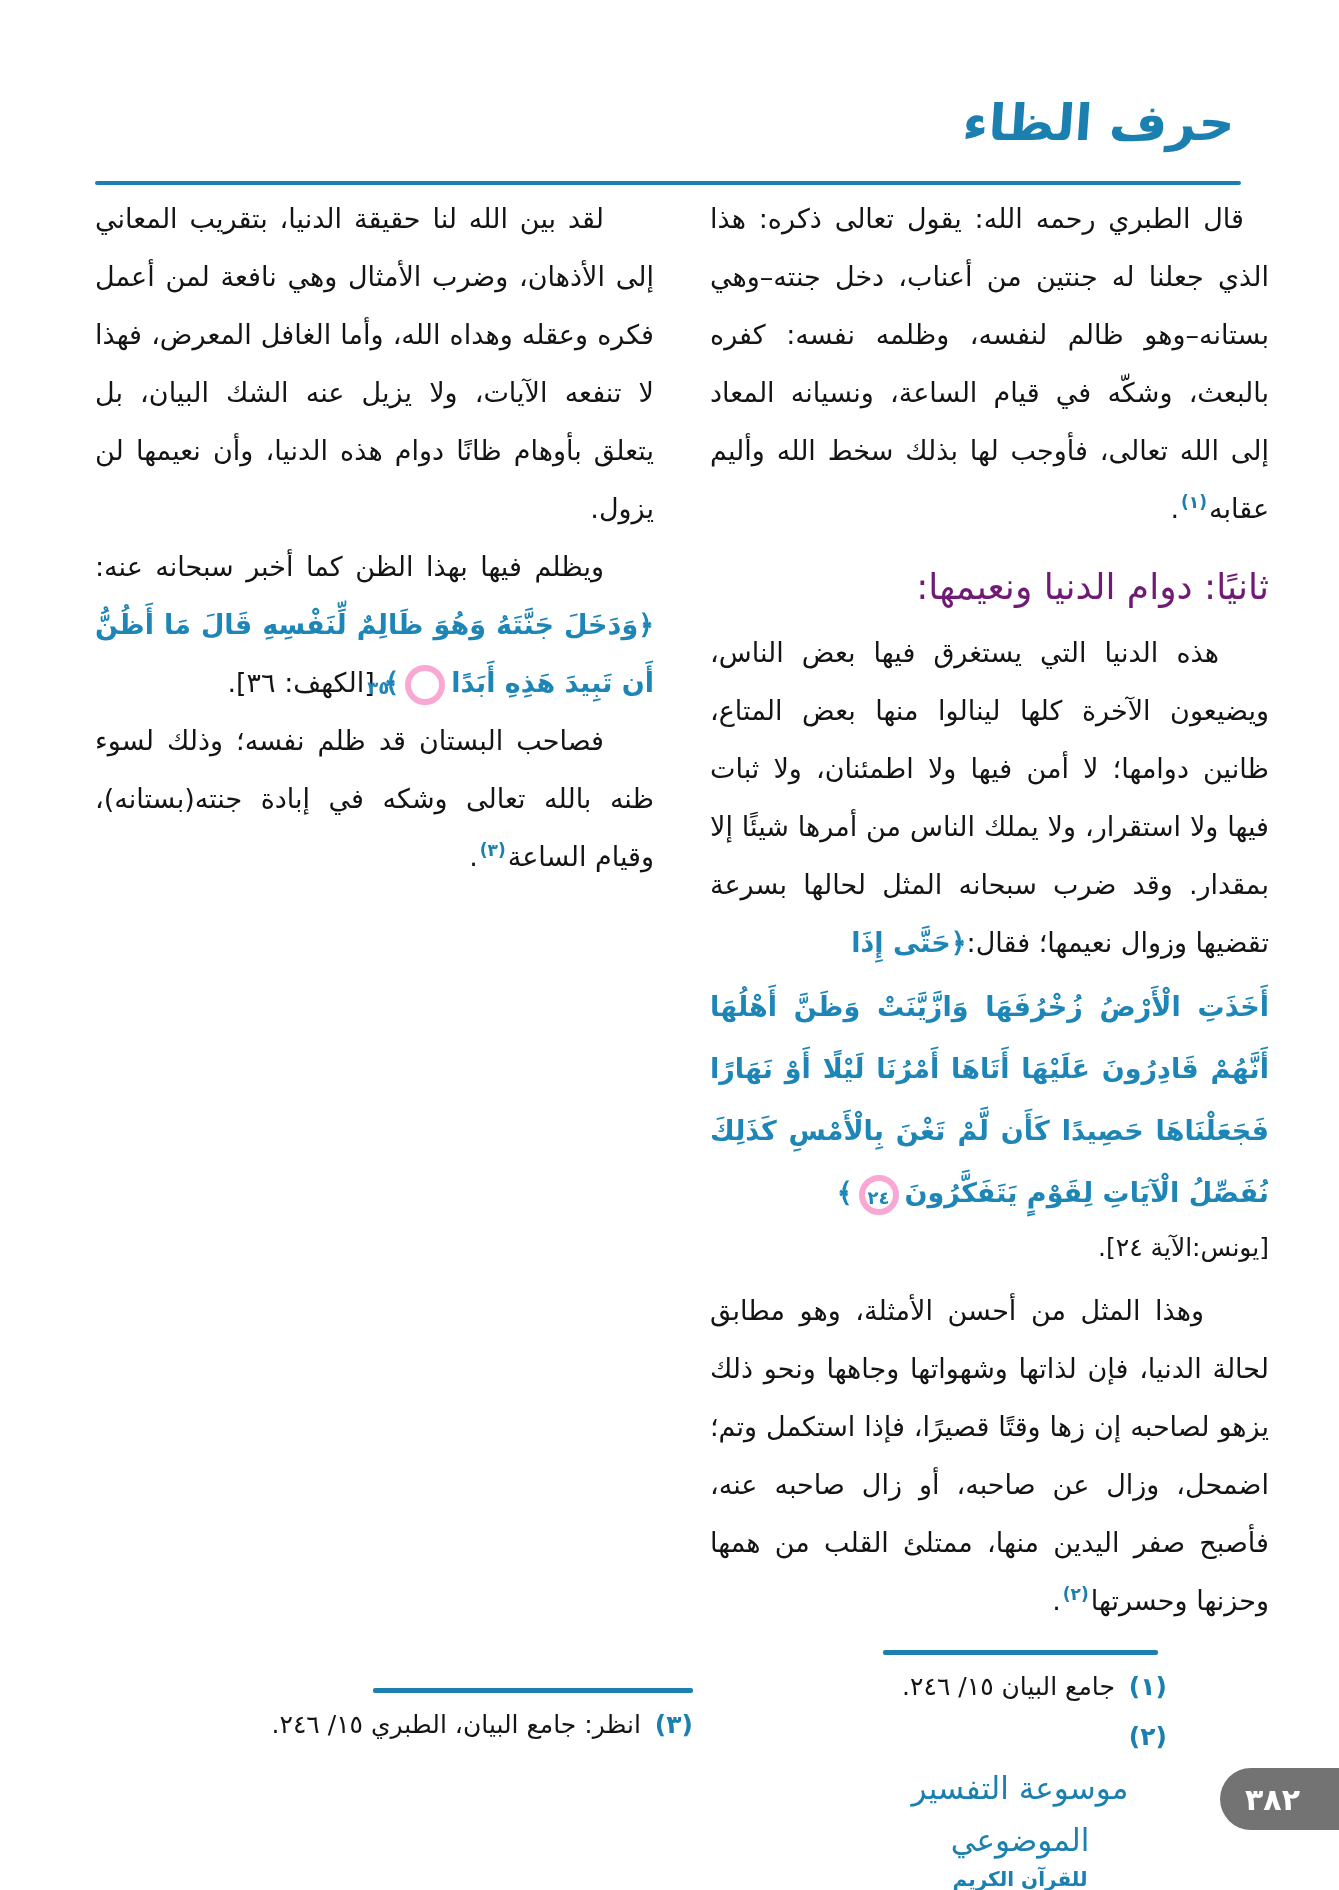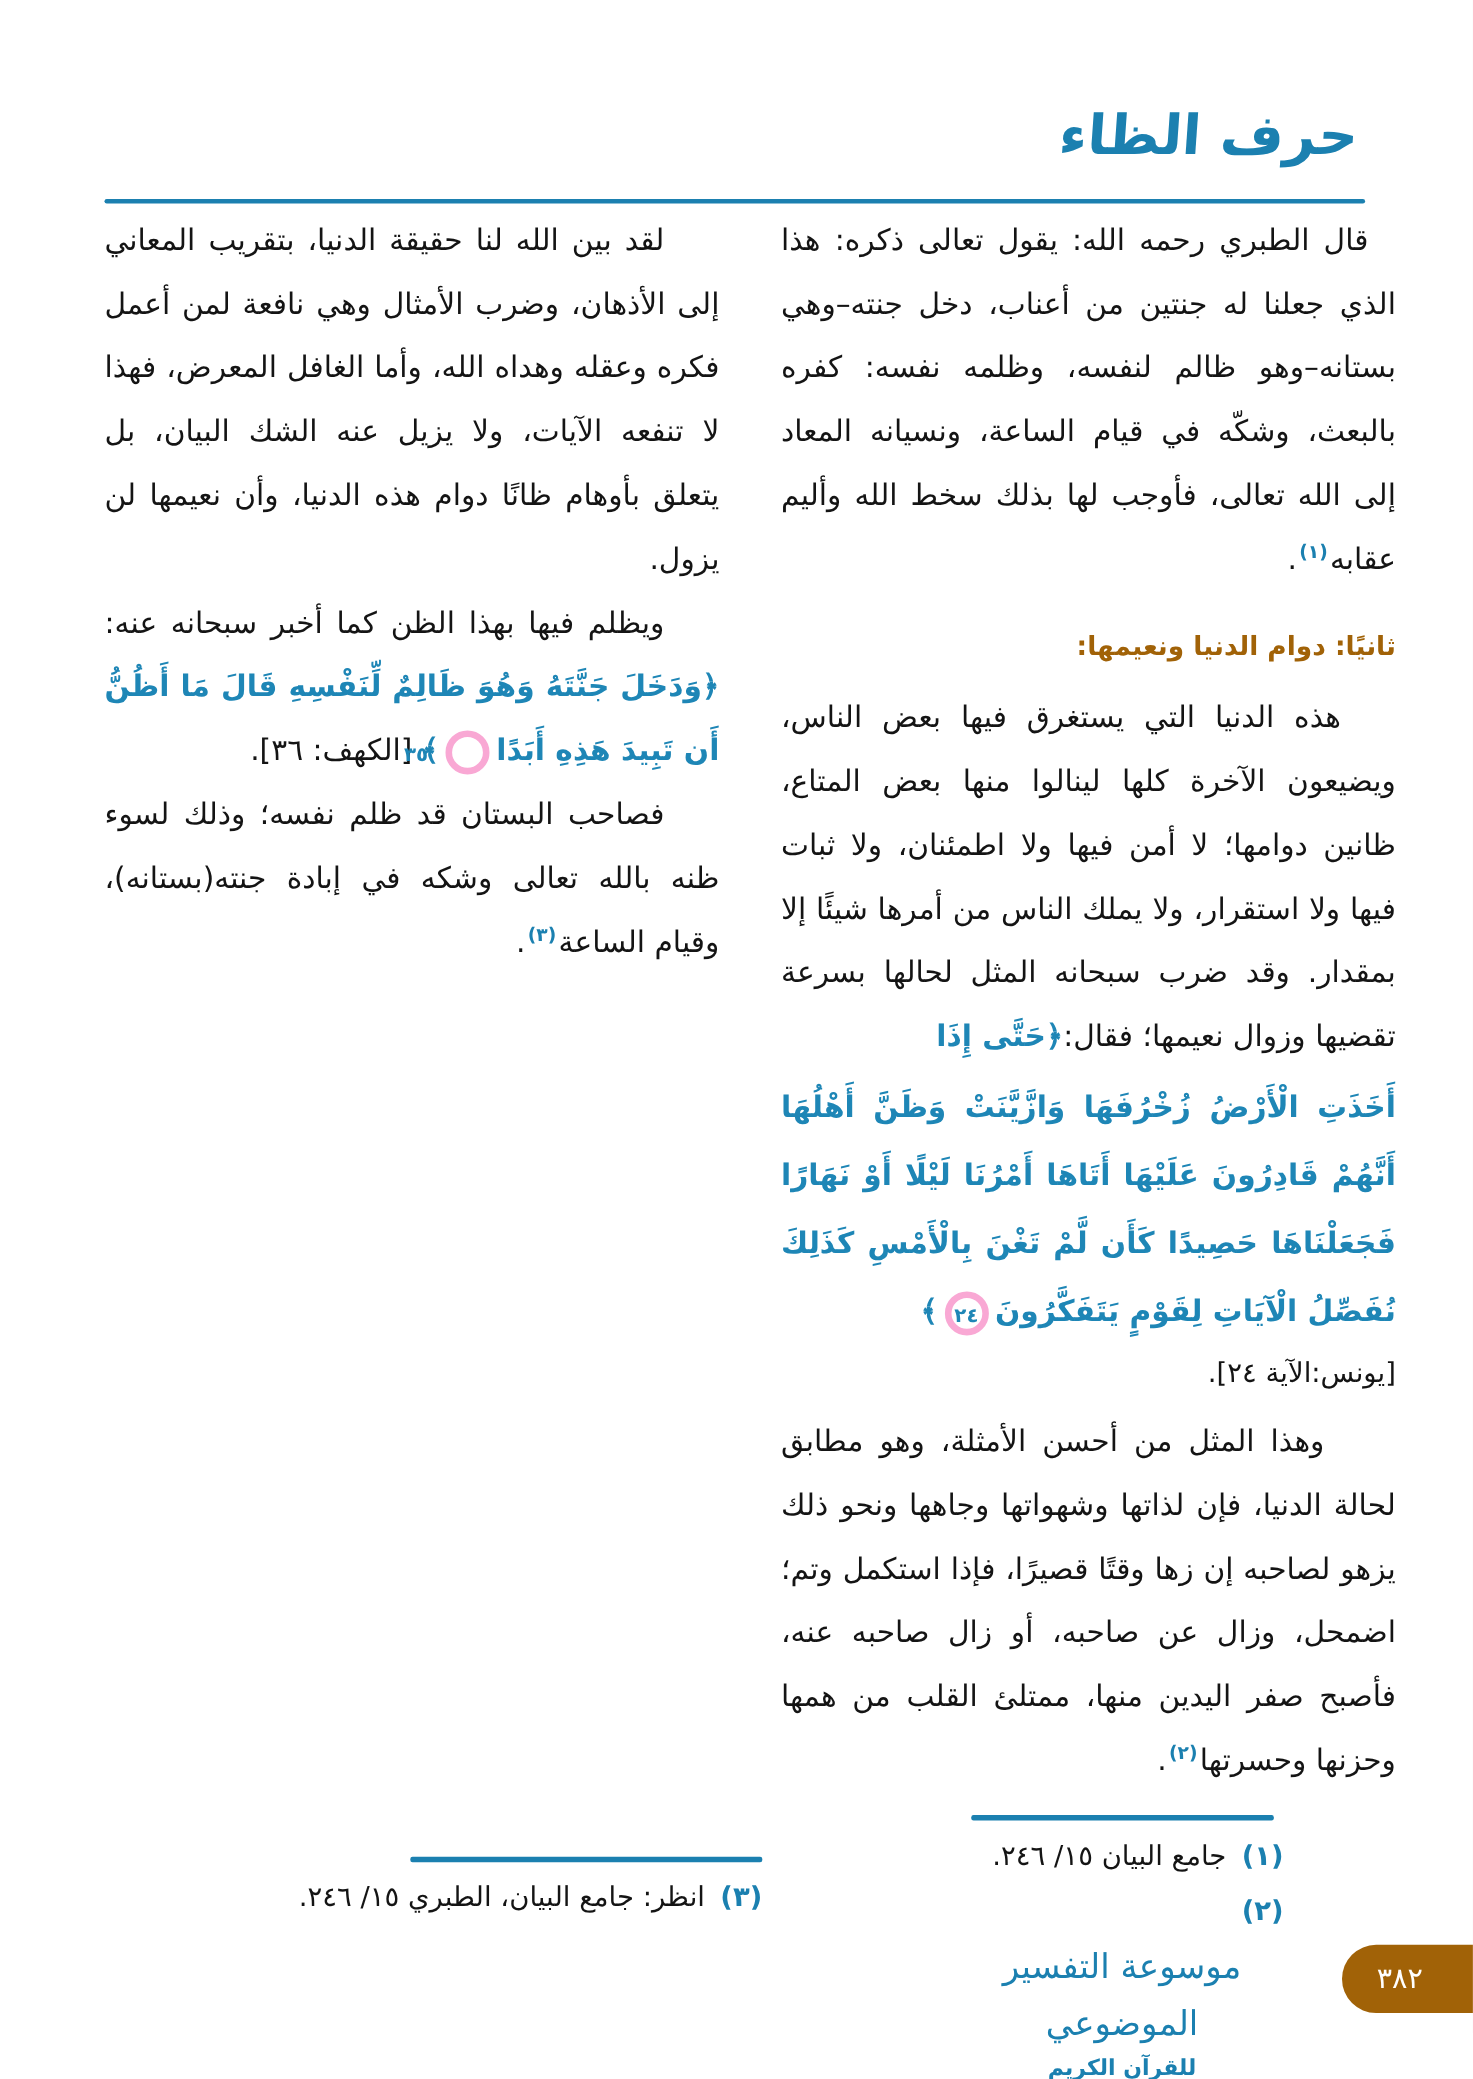--- a/index.html
+++ b/index.html
@@ -32,7 +32,7 @@
   .indent-sm{text-indent:25px;}
   .indent-lg{text-indent:65px;}
   .heading{
-    font-size:24px;font-weight:700;color:#a16207;
+    font-size:36px;font-weight:400;color:#701a75;
     margin:20px 0 8px 0;line-height:58px;
   }
   .quran{color:#1e86b6;font-weight:700;}

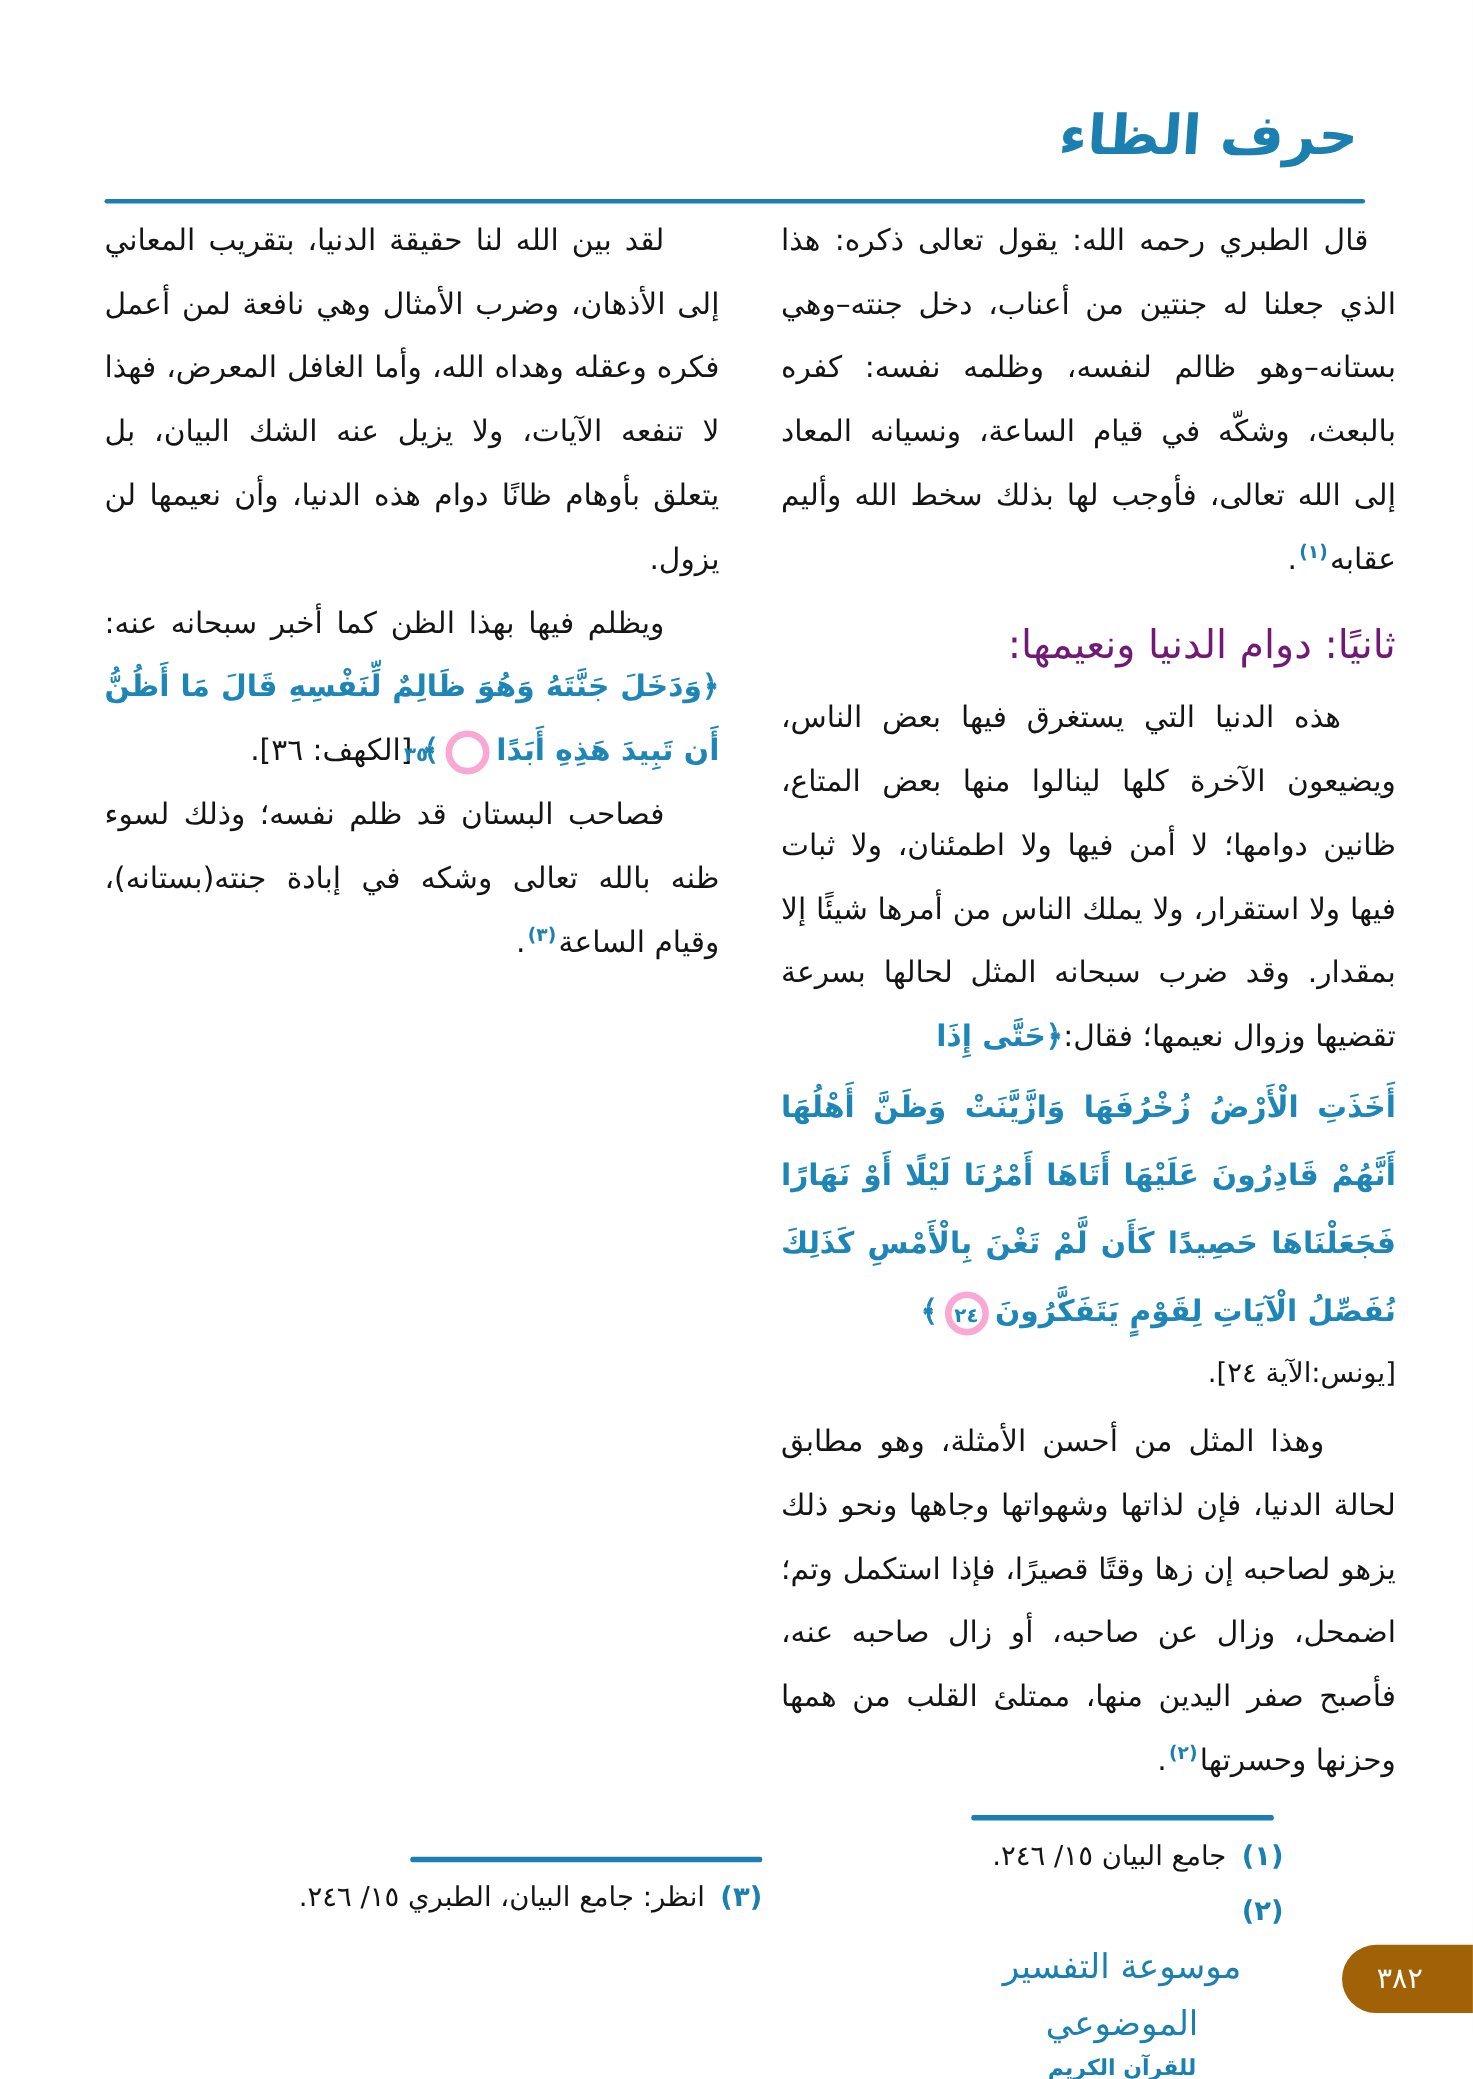--- a/index.html
+++ b/index.html
@@ -76,9 +76,9 @@
   .logo-sub{font-size:20px;font-weight:700;line-height:26px;}
   .page-badge{
     position:absolute;left:1220px;top:1768px;width:119px;height:62px;
-    background:#a16207;border-radius:31px 0 0 31px;
+    background:#737373;border-radius:31px 0 0 31px;
     display:flex;align-items:center;justify-content:center;
-    color:#ffffff;font-size:26px;font-weight:400;
+    color:#ffffff;font-size:30px;font-weight:700;
     padding-right:14px;box-sizing:border-box;direction:rtl;
   }
 </style>

